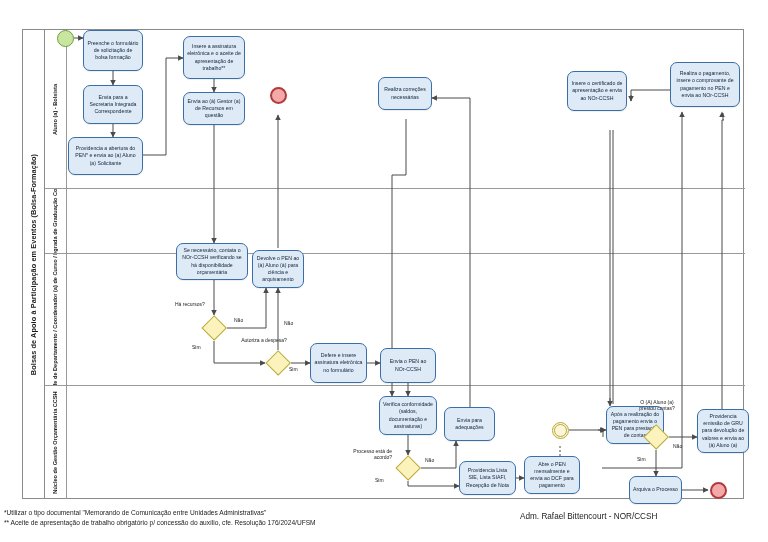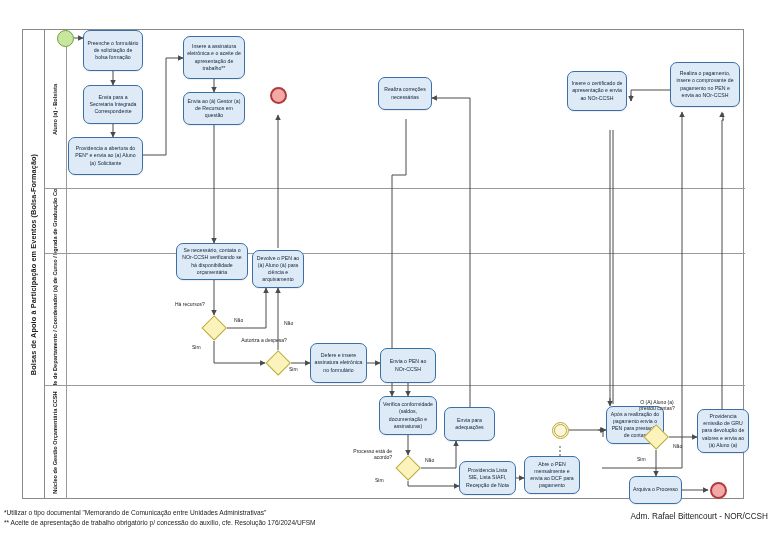--- a/index.html
+++ b/index.html
@@ -66,7 +66,7 @@
 
   
   .footnotes{position:absolute;left:4px;top:508px;font-size:6.6px;line-height:1.55;color:#222;}
-  .signature{position:absolute;left:520px;top:512px;width:248px;text-align:right;font-size:8.2px;color:#222;}
+  .signature{position:absolute;left:520px;top:512px;width:248px;text-align:left;font-size:8.2px;color:#222;}
 
   svg.wires{position:absolute;left:0;top:0;width:768px;height:542px;pointer-events:none;}
 </style>

